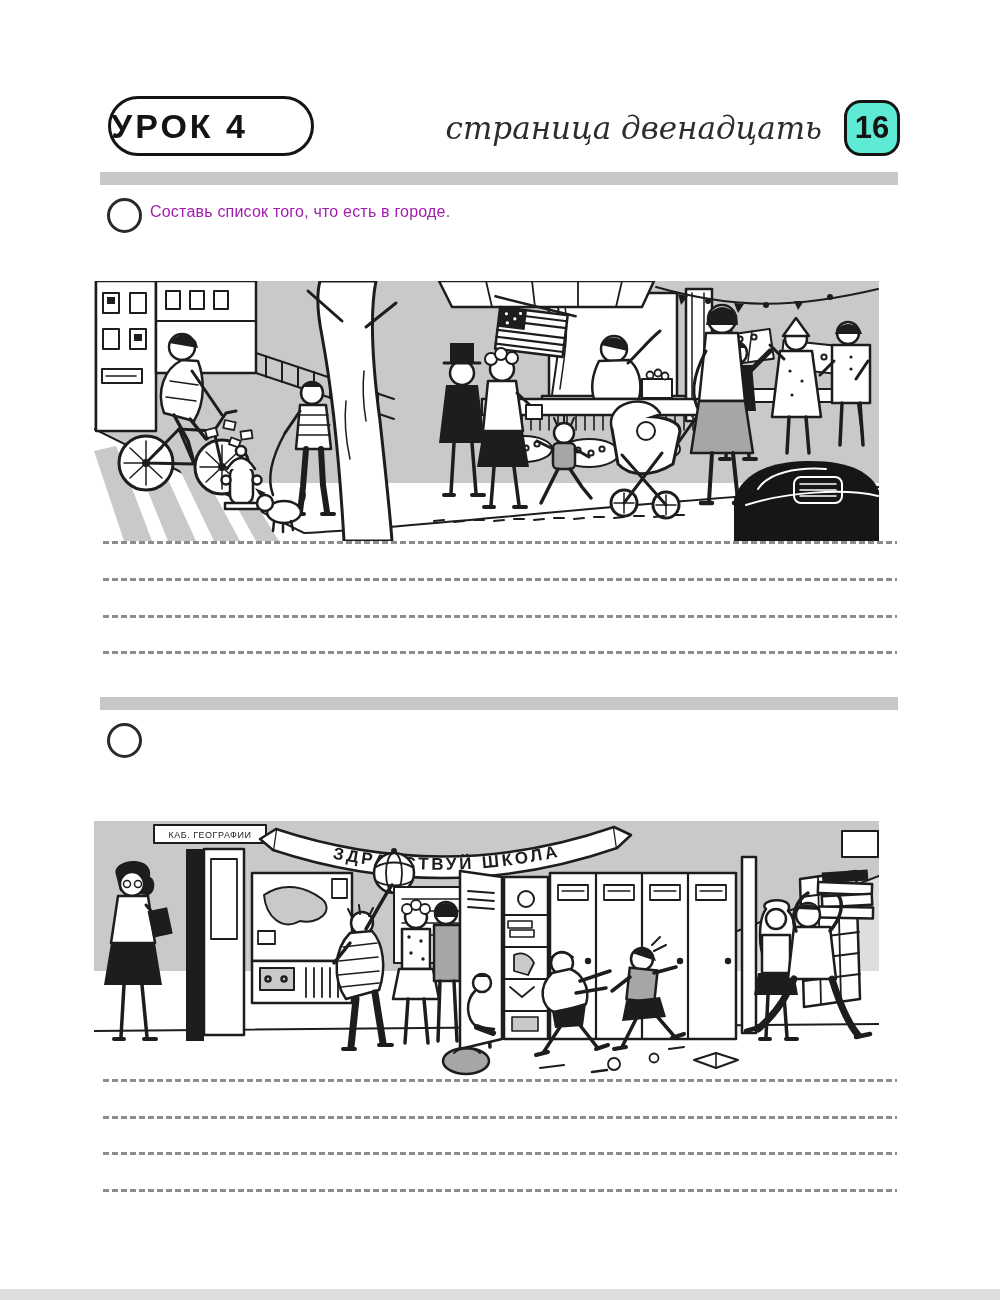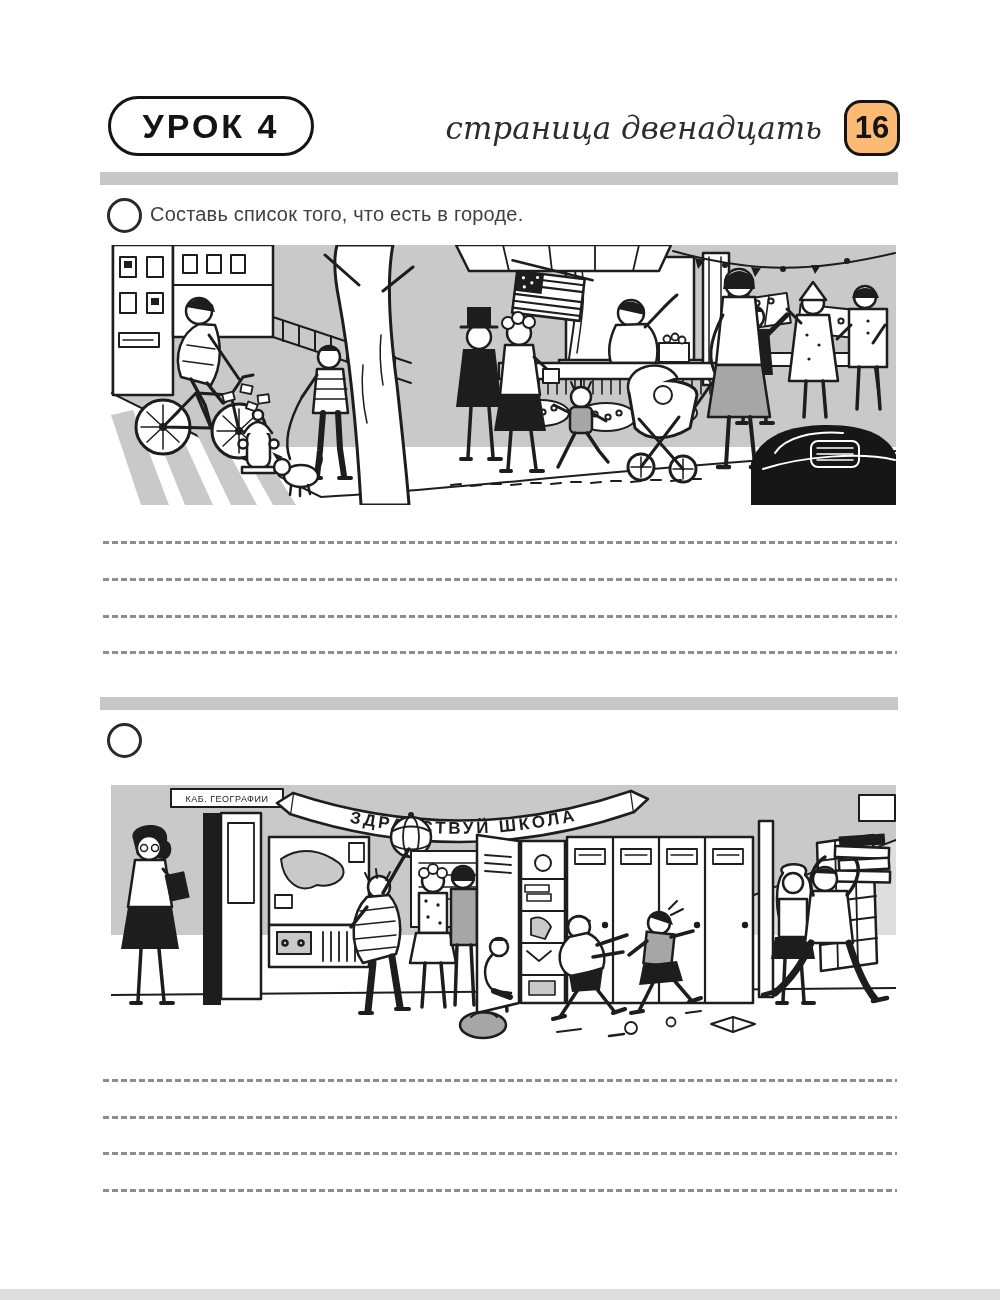--- a/index.html
+++ b/index.html
@@ -10,7 +10,7 @@
   .lesson-pill{
     position:absolute;left:108px;top:96px;width:200px;height:54px;
     border:3px solid #141414;border-radius:30px;background:#fff;
-    display:flex;align-items:center;justify-content:center;
+    display:flex;align-items:center;justify-content:flex-start;
     font-weight:bold;font-size:34px;letter-spacing:3px;color:#141414;
   }
   .page-caption{

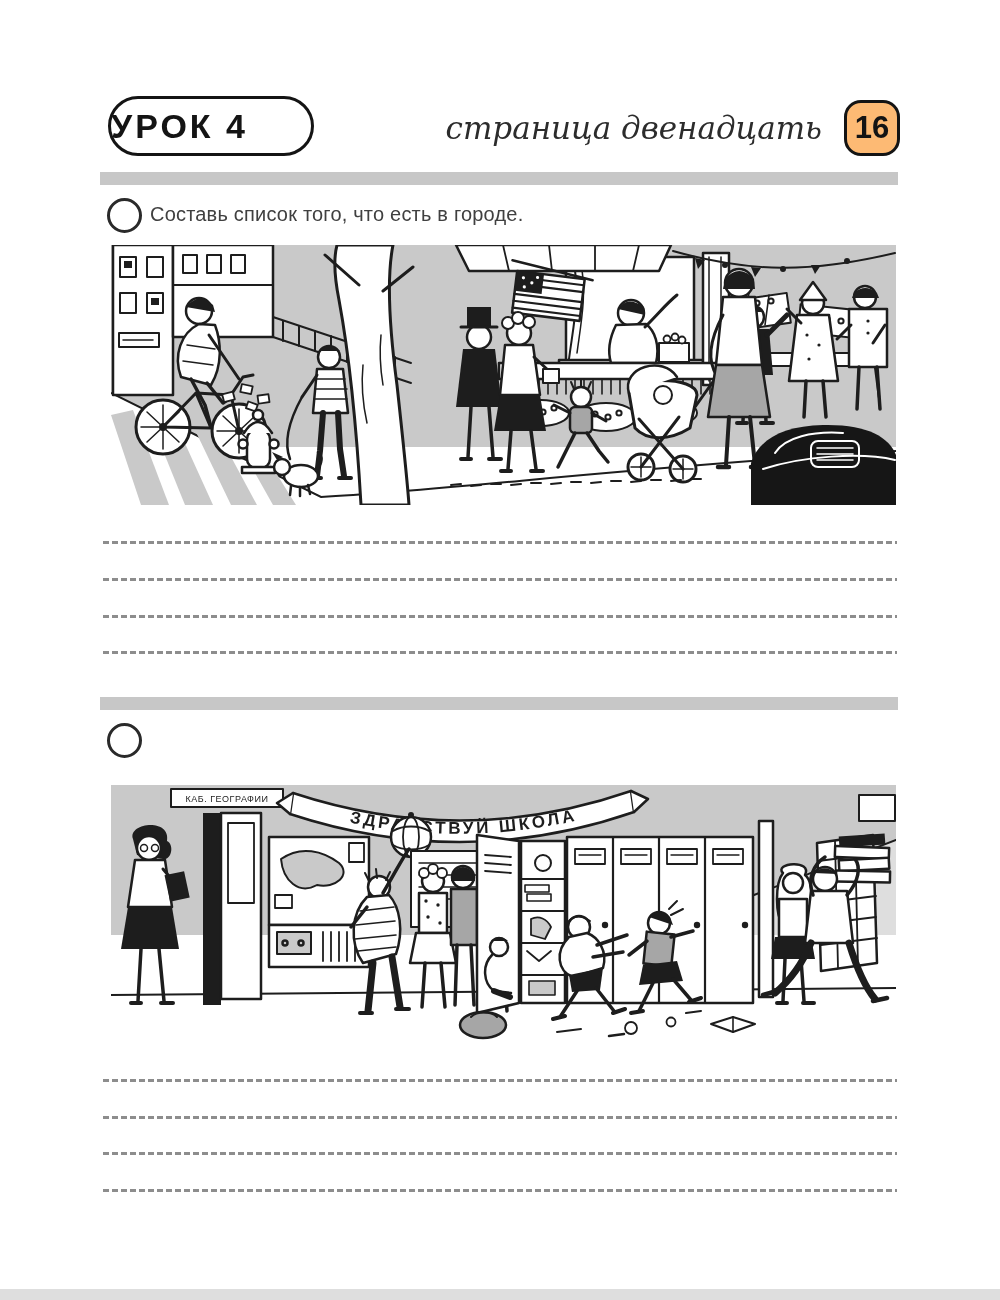--- a/index.html
+++ b/index.html
@@ -20,7 +20,7 @@
   }
   .page-num-badge{
     position:absolute;left:844px;top:100px;width:50px;height:50px;
-    border:3px solid #141414;border-radius:17px;background:#fdba74;
+    border:3px solid #141414;border-radius:17px;background:#5eead4;
     display:flex;align-items:center;justify-content:center;
     font-weight:bold;font-size:31px;color:#141414;
   }

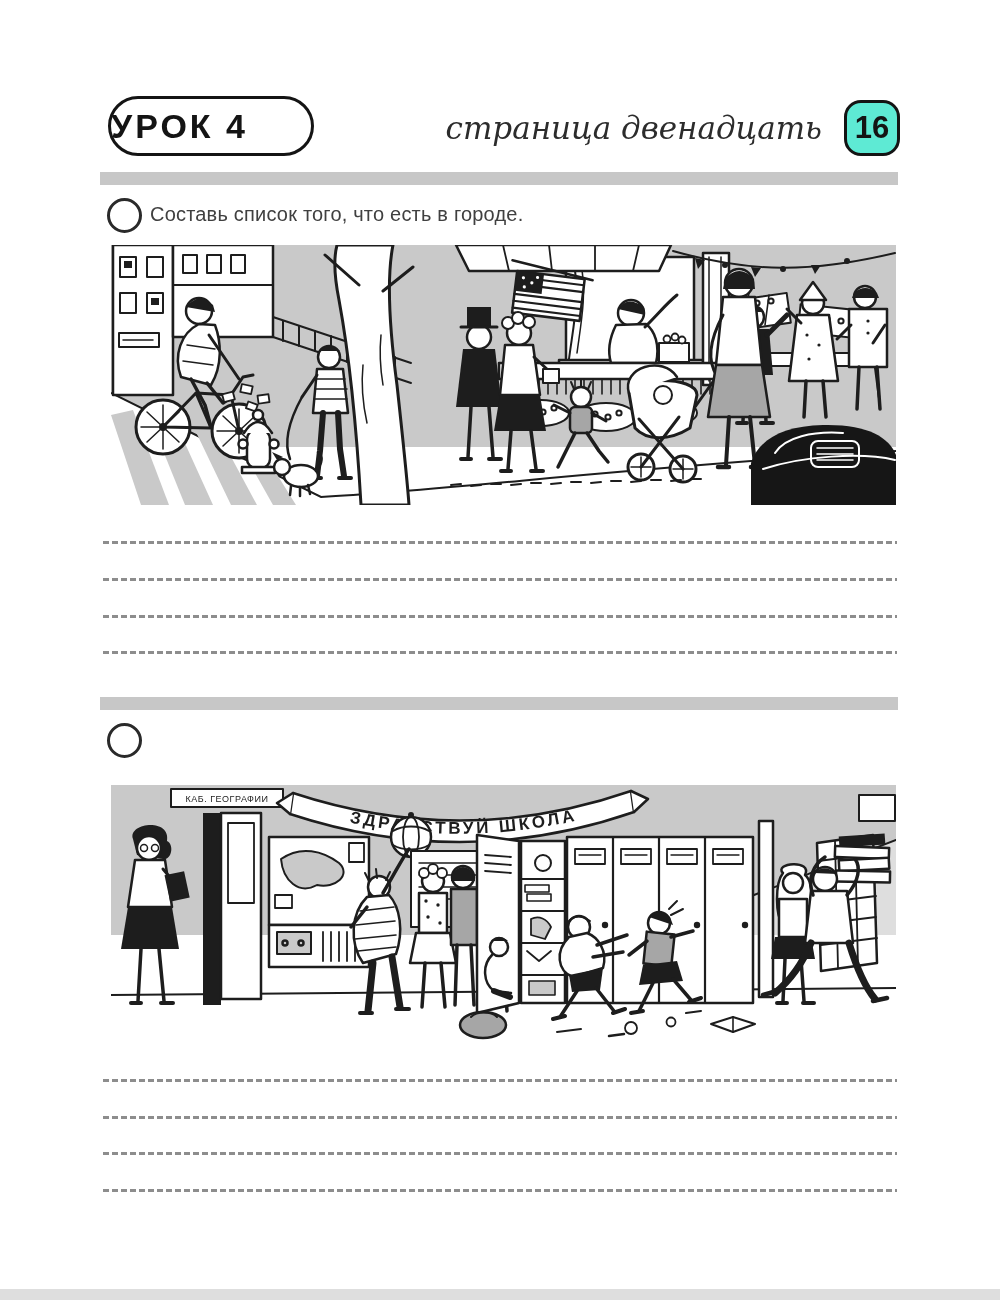--- a/index.html
+++ b/index.html
@@ -32,7 +32,7 @@
     border:3px solid #2a2a2a;border-radius:50%;background:#fff;
   }
   .task-label{
-    position:absolute;left:150px;font-size:20px;color:#404040;
+    position:absolute;left:150px;font-size:16px;color:#a21caf;
     letter-spacing:0.2px;white-space:nowrap;
   }
   .scene{

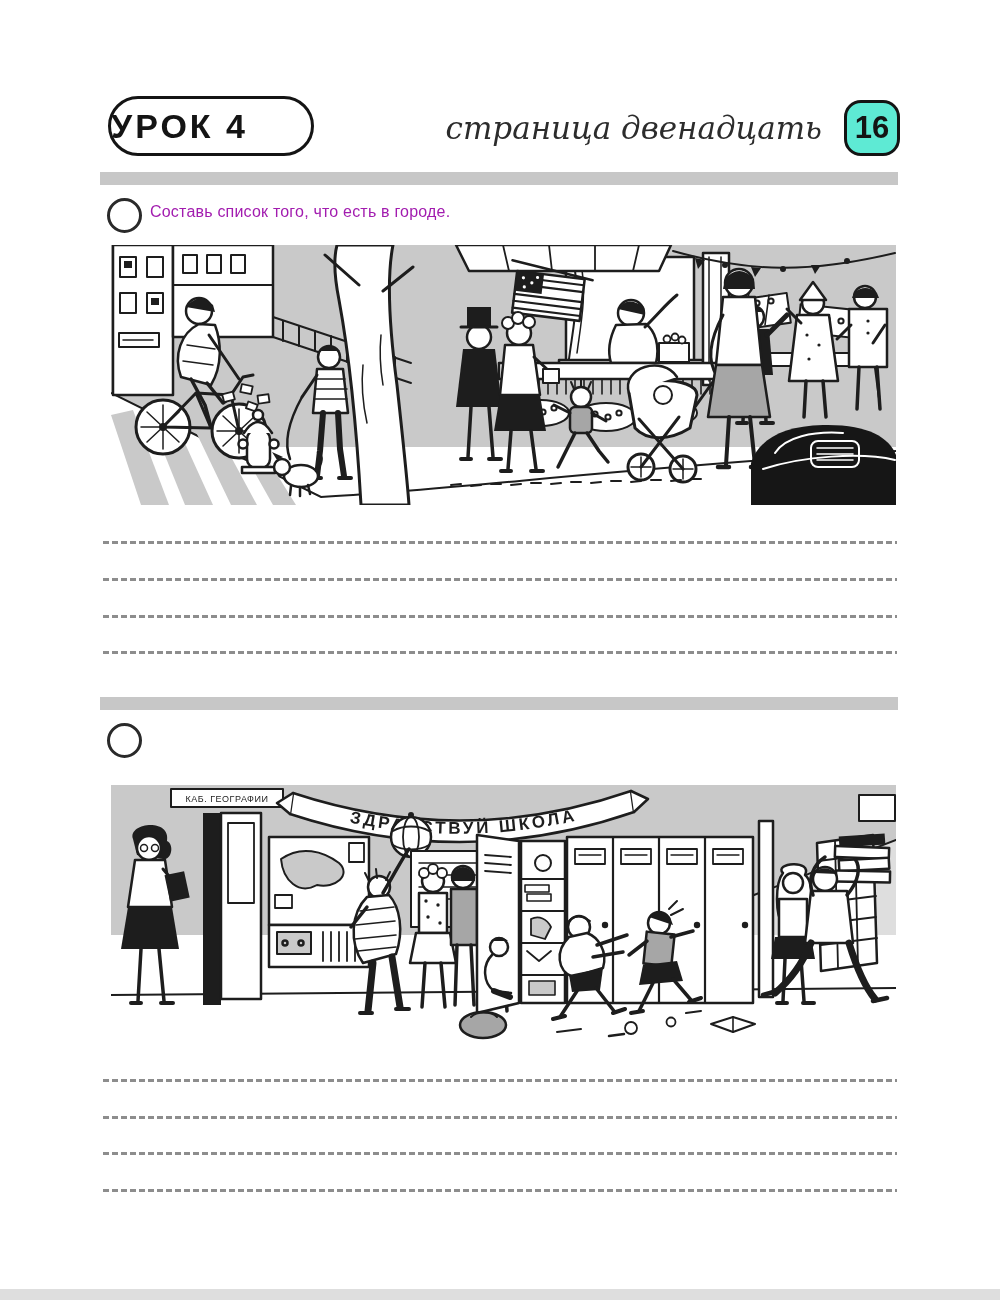--- a/index.html
+++ b/index.html
@@ -36,7 +36,7 @@
     letter-spacing:0.2px;white-space:nowrap;
   }
   .scene{
-    position:absolute;left:111px;width:785px;height:260px;
+    position:absolute;left:94px;width:785px;height:260px;margin-top:36px;
   }
   .scene svg{display:block;width:785px;height:260px;}
   .wline{

